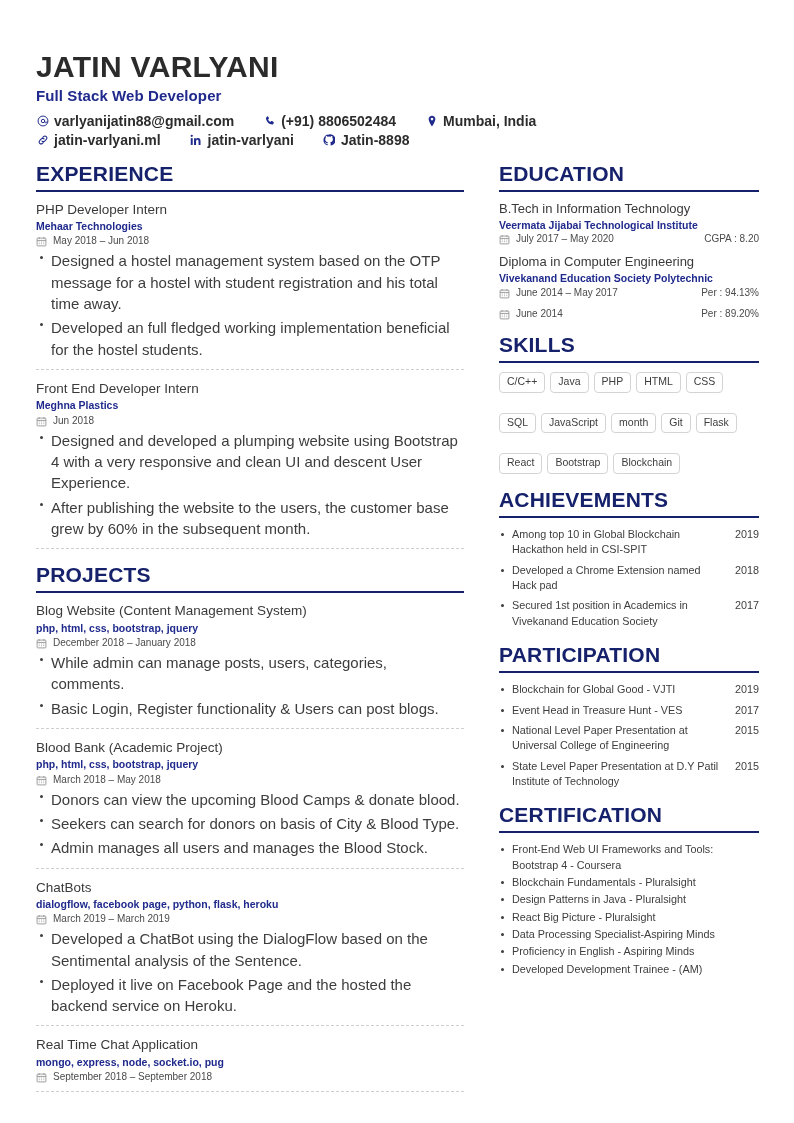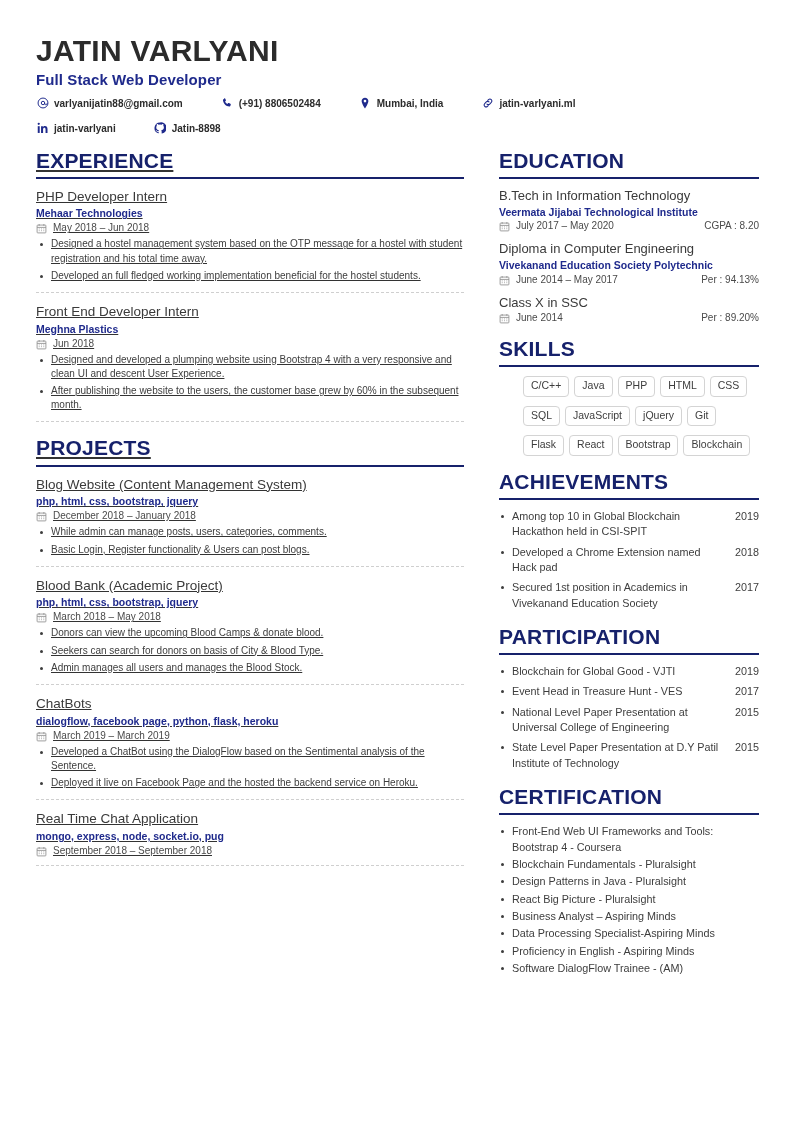--- a/index.html
+++ b/index.html
@@ -19,7 +19,7 @@
     width: 700px;
     height: 1123px;
     box-sizing: border-box;
-    padding: 34px 36px 10px 36px;
+    padding: 50px 36px 10px 36px;
     position: relative;
   }
 

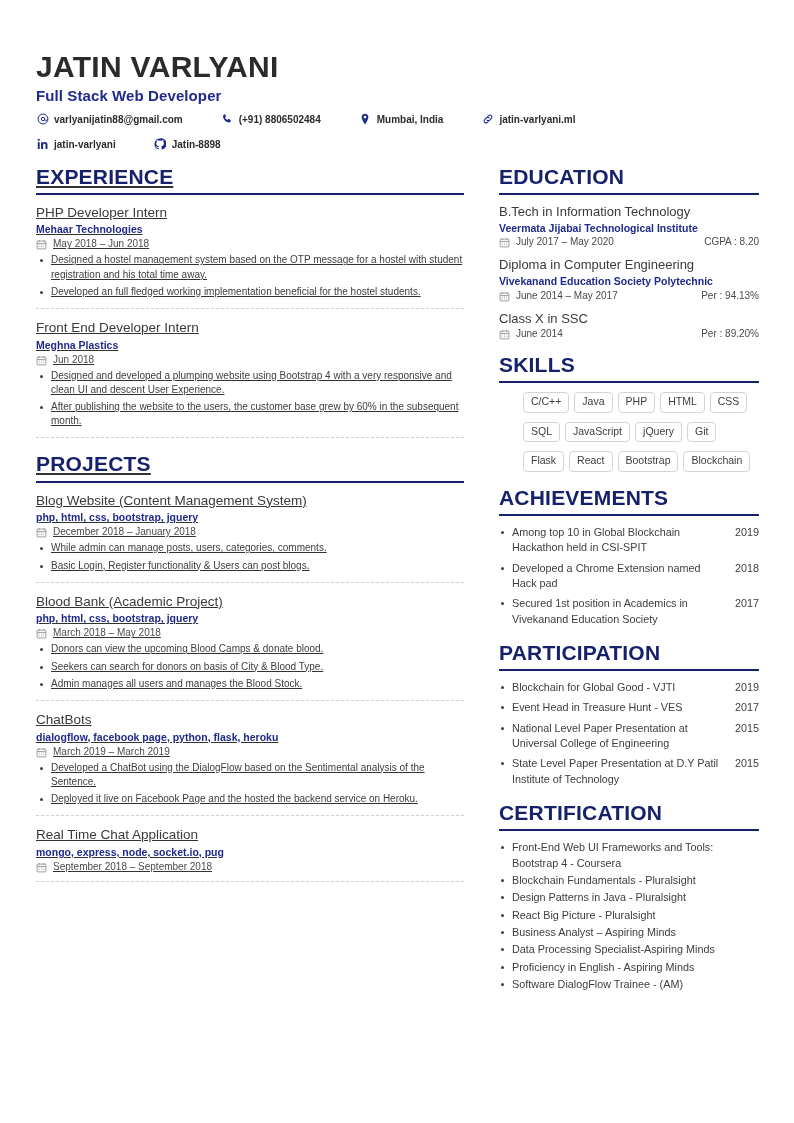--- a/index.html
+++ b/index.html
@@ -43,8 +43,8 @@
     display: flex;
     flex-wrap: wrap;
     align-items: center;
-    gap: 12px;
-    font-size: 10px;
+    gap: 3px;
+    font-size: 14px;
     font-weight: 700;
     color: #2c2c2c;
   }

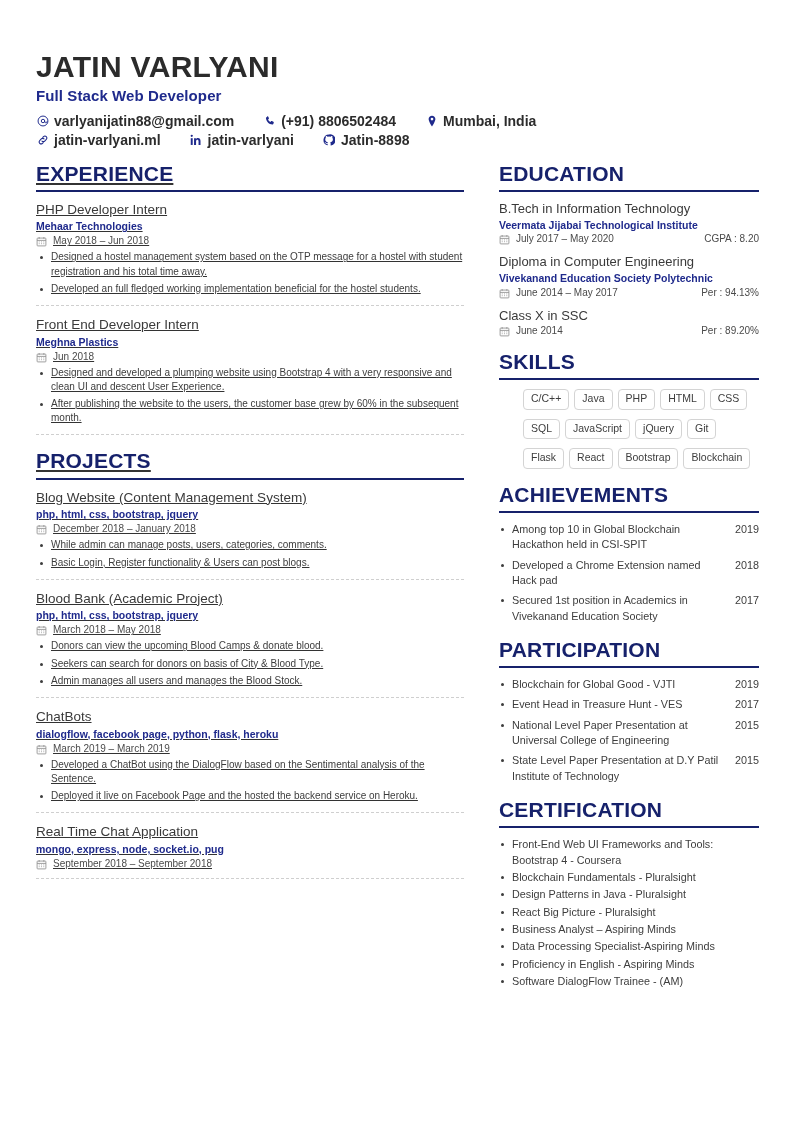--- a/index.html
+++ b/index.html
@@ -72,7 +72,7 @@
     margin-top: 14px;
     align-items: flex-start;
   }
-  .col-left  { width: 428px; flex: none; text-decoration: underline; }
+  .col-left  { width: 428px; flex: none; }
   .col-gap   { width: 35px; flex: none; }
   .col-right { width: 260px; flex: none; }
 

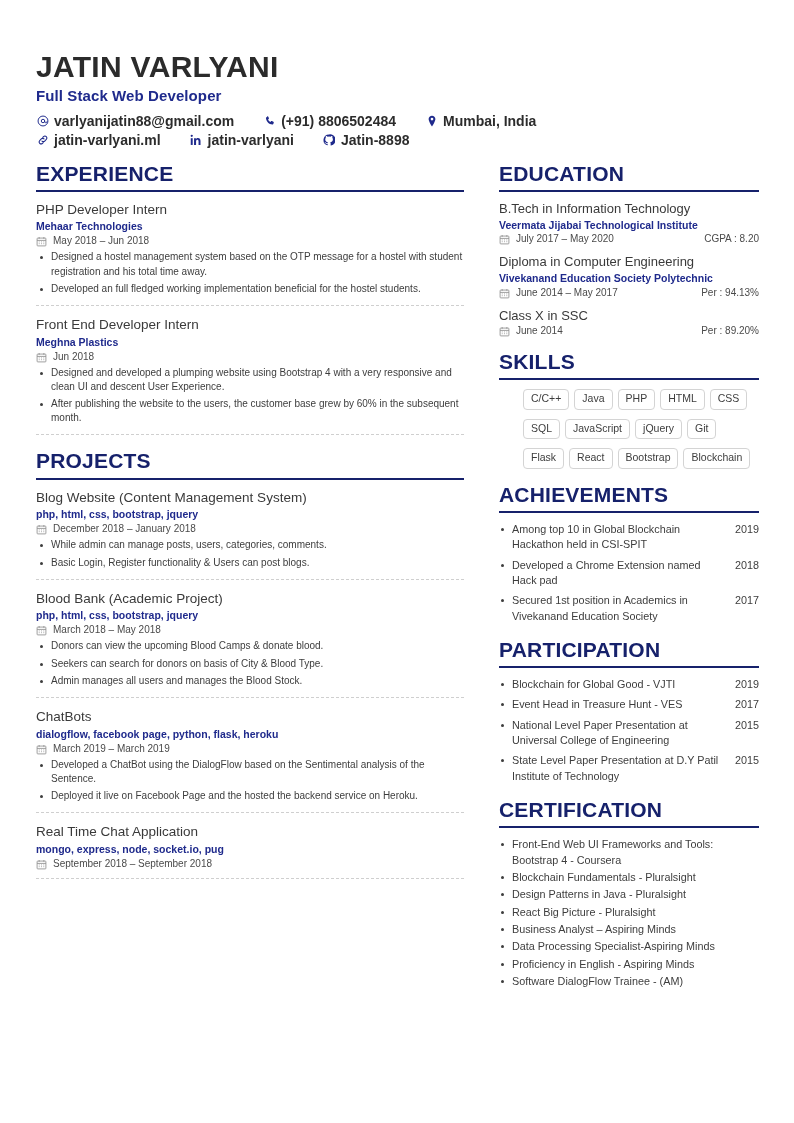--- a/index.html
+++ b/index.html
@@ -137,7 +137,7 @@
   ul.bullets li {
     position: relative;
     padding-left: 15px;
-    font-size: 10px;
+    font-size: 15px;
     line-height: 1.42;
     color: #3d3d3d;
     margin-bottom: 3px;

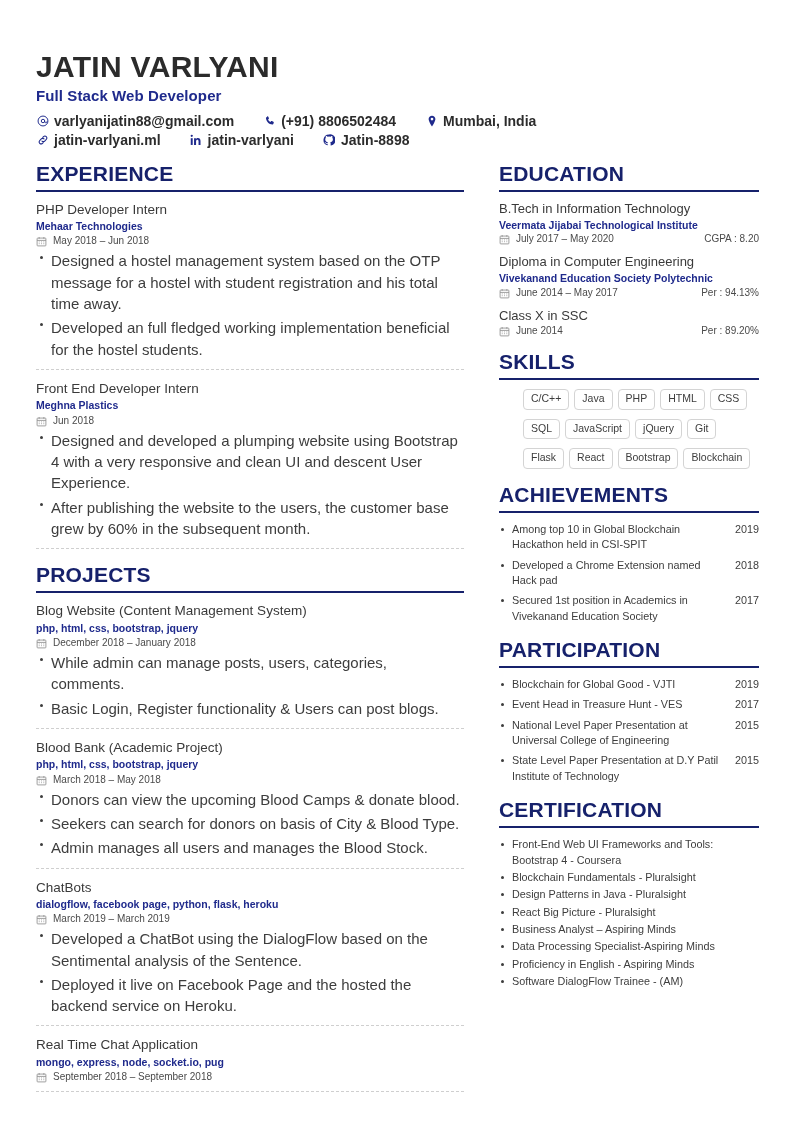--- a/index.html
+++ b/index.html
@@ -454,7 +454,6 @@
               </div>
             </div>
             <div class="edu-entry">
-              <div class="edu-title">Class X in SSC</div>
               <div class="entry-meta">
                 <span class="cal">
                   <svg width="11" height="11" viewBox="0 0 16 16" fill="none" stroke="currentColor" stroke-width="1.2">

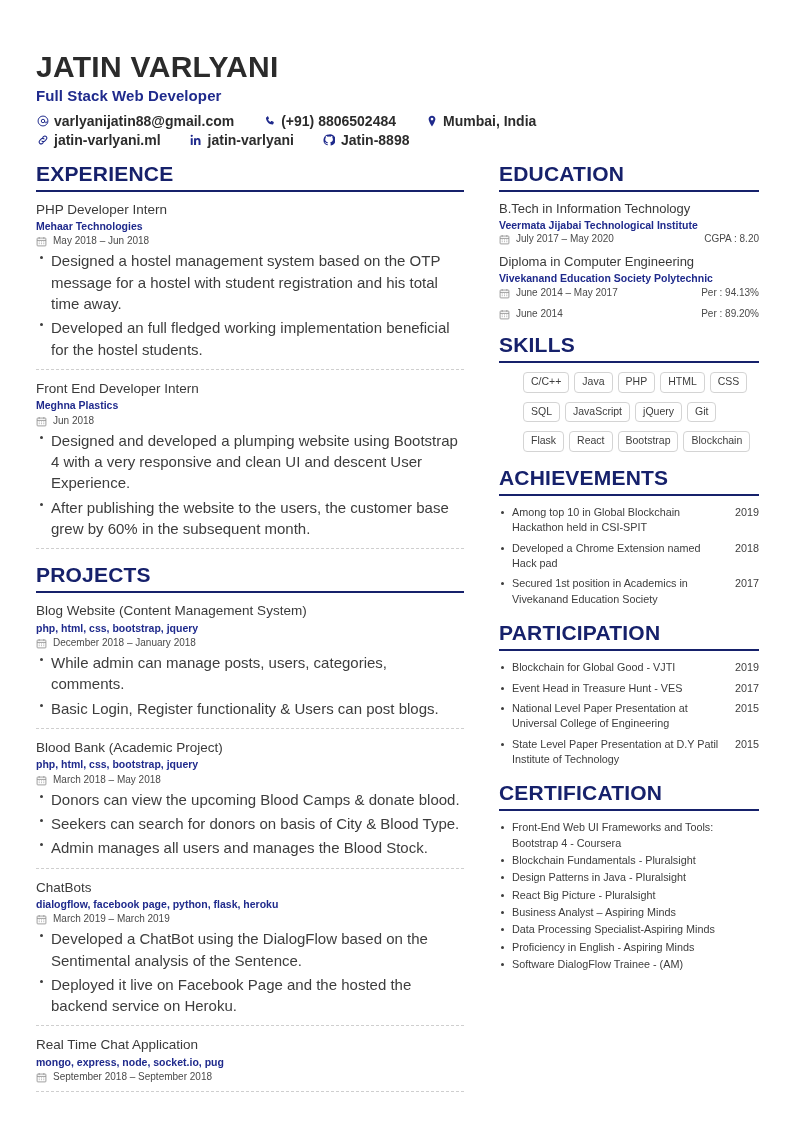--- a/index.html
+++ b/index.html
@@ -178,8 +178,7 @@
   .chips {
     display: flex;
     flex-wrap: wrap;
-    gap: 9px 5px;
-    margin-left: 24px;
+    gap: 20px 5px;
   }
   .chip {
     border: 1px solid #d4d4d4;

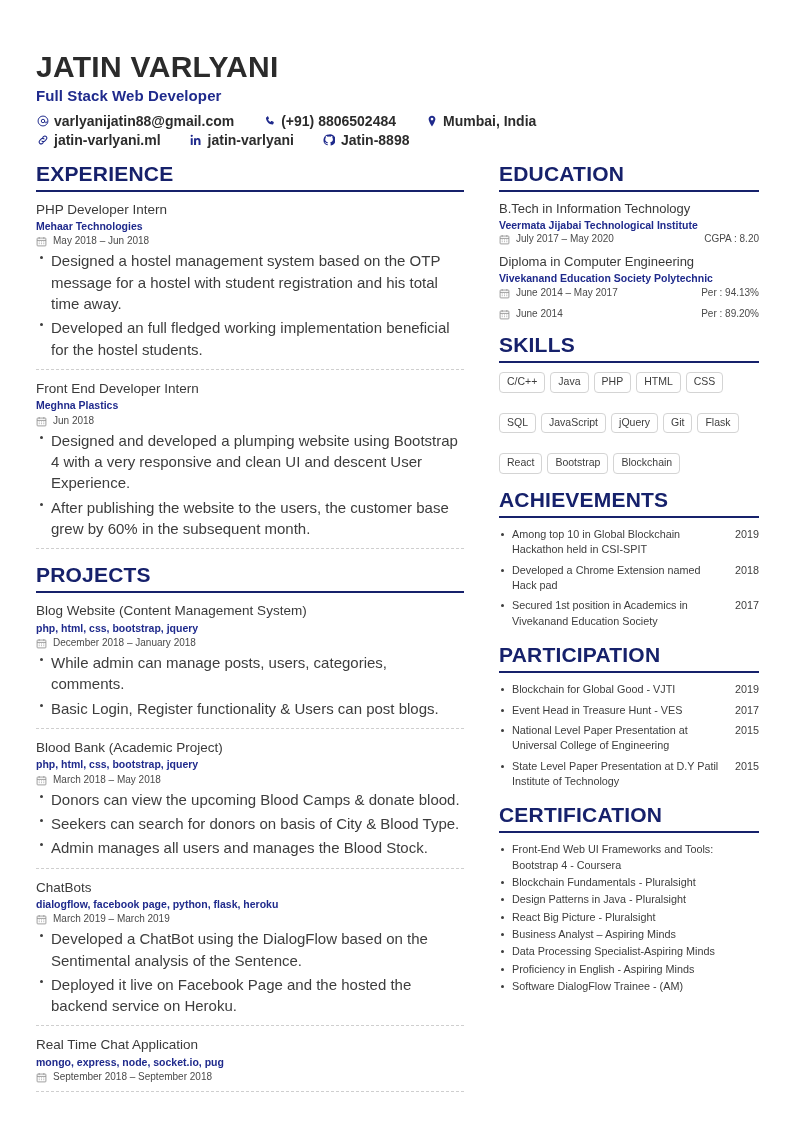--- a/index.html
+++ b/index.html
@@ -479,7 +479,7 @@
             <span class="chip">CSS</span>
             <span class="chip">SQL</span>
             <span class="chip">JavaScript</span>
-            <span class="chip">jQuery</span>
+            <span class="chip">month</span>
             <span class="chip">Git</span>
             <span class="chip">Flask</span>
             <span class="chip">React</span>

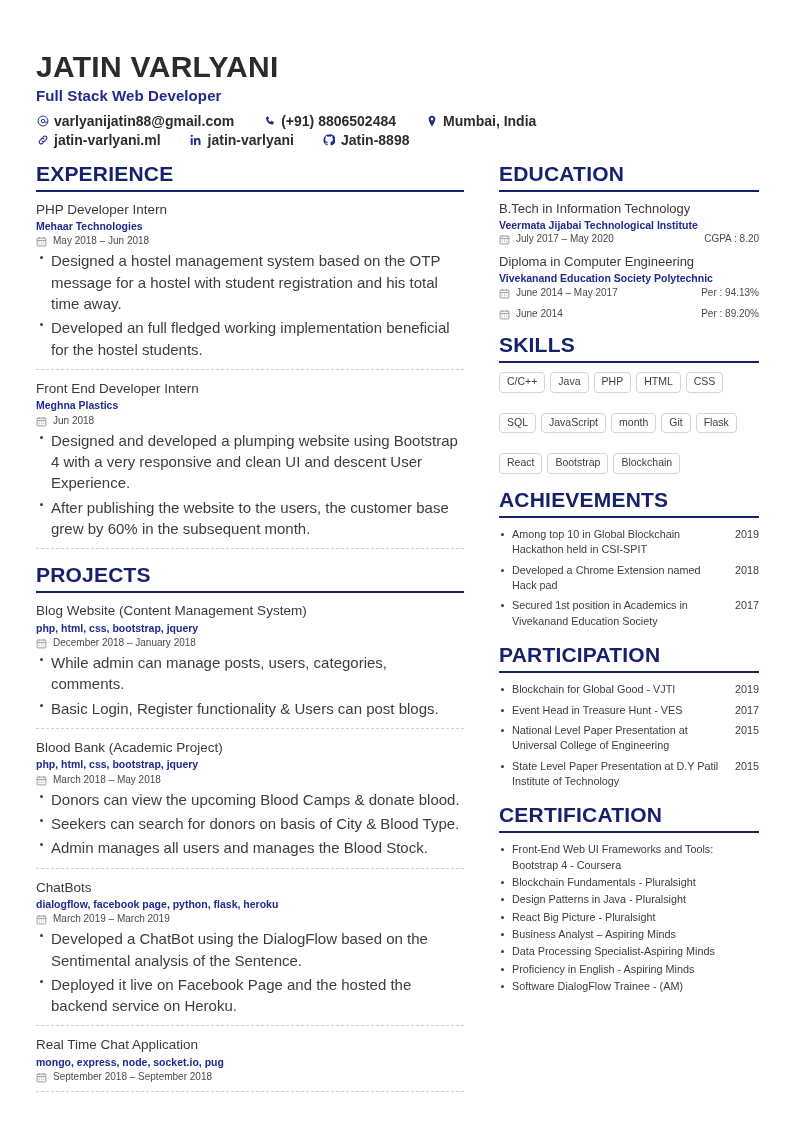--- a/index.html
+++ b/index.html
@@ -517,7 +517,6 @@
             <li>Blockchain Fundamentals - Pluralsight</li>
             <li>Design Patterns in Java - Pluralsight</li>
             <li>React Big Picture - Pluralsight</li>
-            <li>Business Analyst – Aspiring Minds</li>
             <li>Data Processing Specialist-Aspiring Minds</li>
             <li>Proficiency in English - Aspiring Minds</li>
             <li>Software DialogFlow Trainee - (AM)</li>

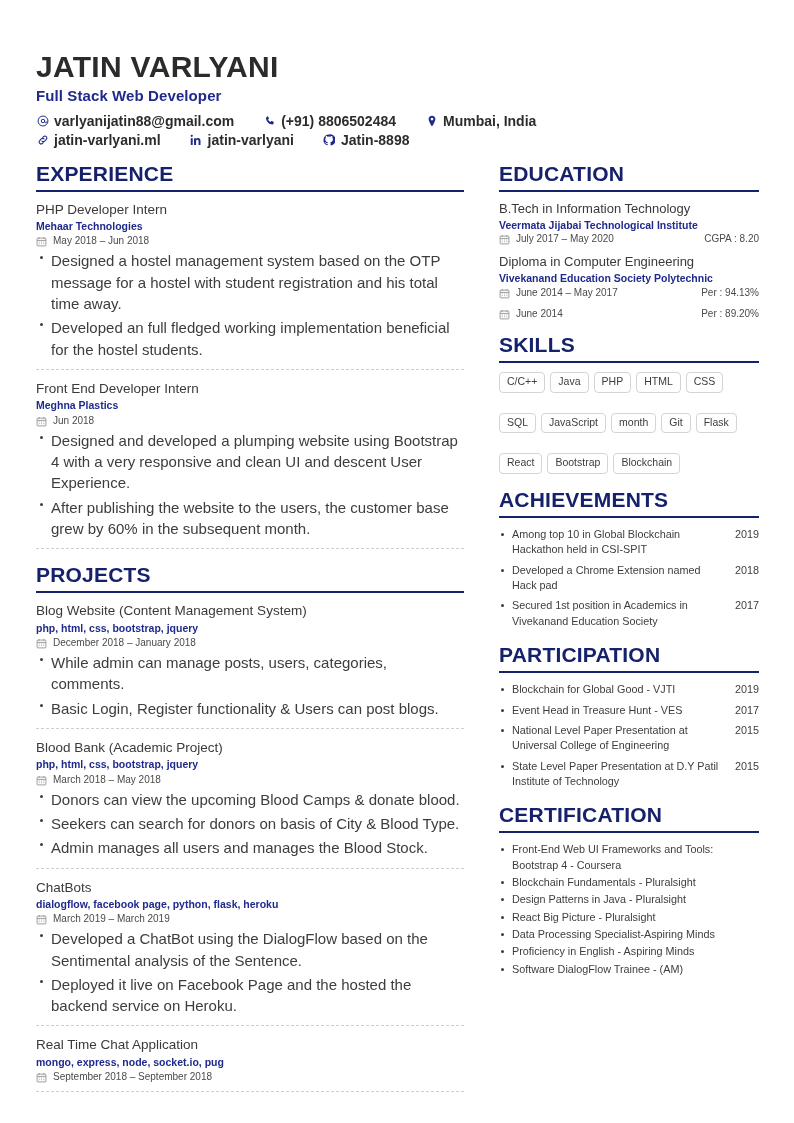--- a/index.html
+++ b/index.html
@@ -519,7 +519,7 @@
             <li>React Big Picture - Pluralsight</li>
             <li>Data Processing Specialist-Aspiring Minds</li>
             <li>Proficiency in English - Aspiring Minds</li>
-            <li>Software DialogFlow Trainee - (AM)</li>
+            <li>Developed Development Trainee - (AM)</li>
           </ul>
       </div>
 

